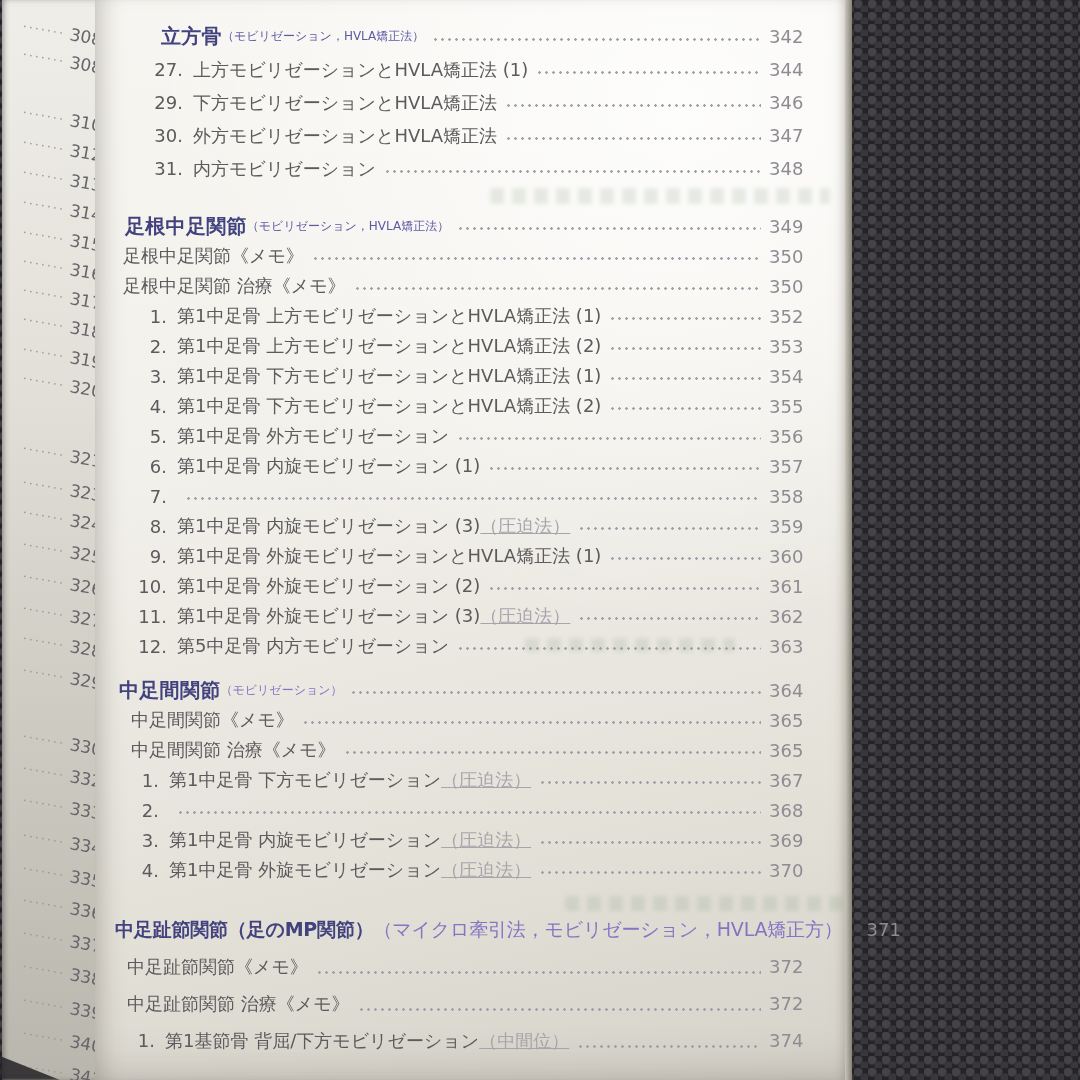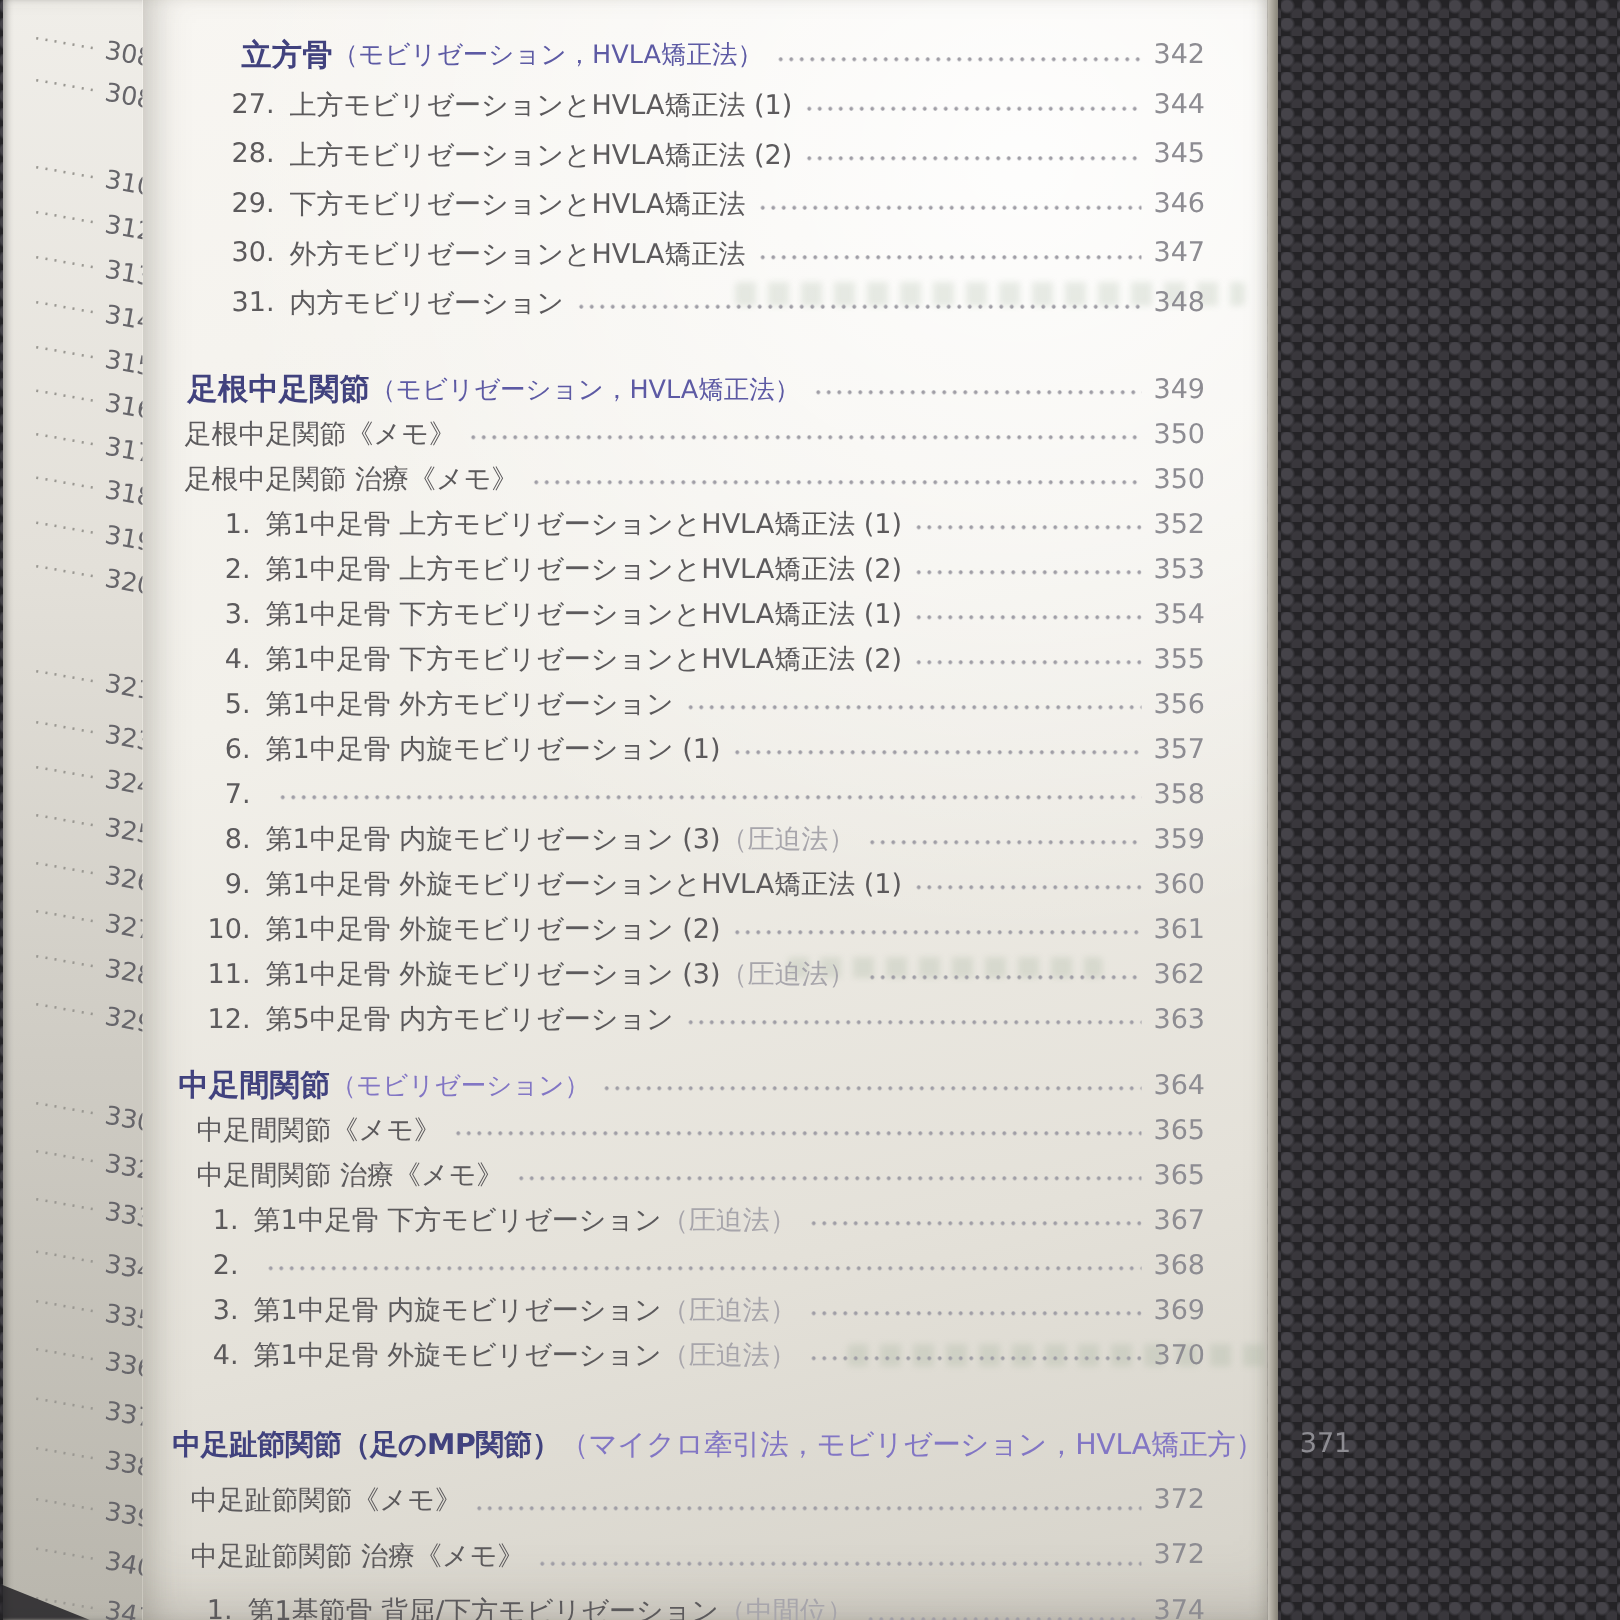--- a/index.html
+++ b/index.html
@@ -51,7 +51,7 @@
   .sec3 .head{margin-left:4px}.sec3 .memo{margin-left:16px}.sec3 .item{margin-left:10px}
   .sec4 .head{margin-left:0}.sec4 .memo{margin-left:12px}.sec4 .item{margin-left:6px}
   .hmain{font-size:20px;font-weight:600;color:var(--hnavy,#41427e);letter-spacing:.3px;white-space:nowrap;}
-  .hparen{font-size:17px;font-weight:500;white-space:nowrap;}
+  .hparen{font-size:12px;font-weight:500;white-space:nowrap;}
   .sec4 .hmain,.sec4 .hparen{font-size:19px;letter-spacing:-.2px;}
   .paren-blue{color:var(--hpblue,#5d5aa4);} .paren-violet{color:var(--hpviolet,#8276c4);}
   .inum{width:34px;text-align:right;margin-right:10px;font-size:18px;color:var(--txt,#5c5a5c);flex:none;}

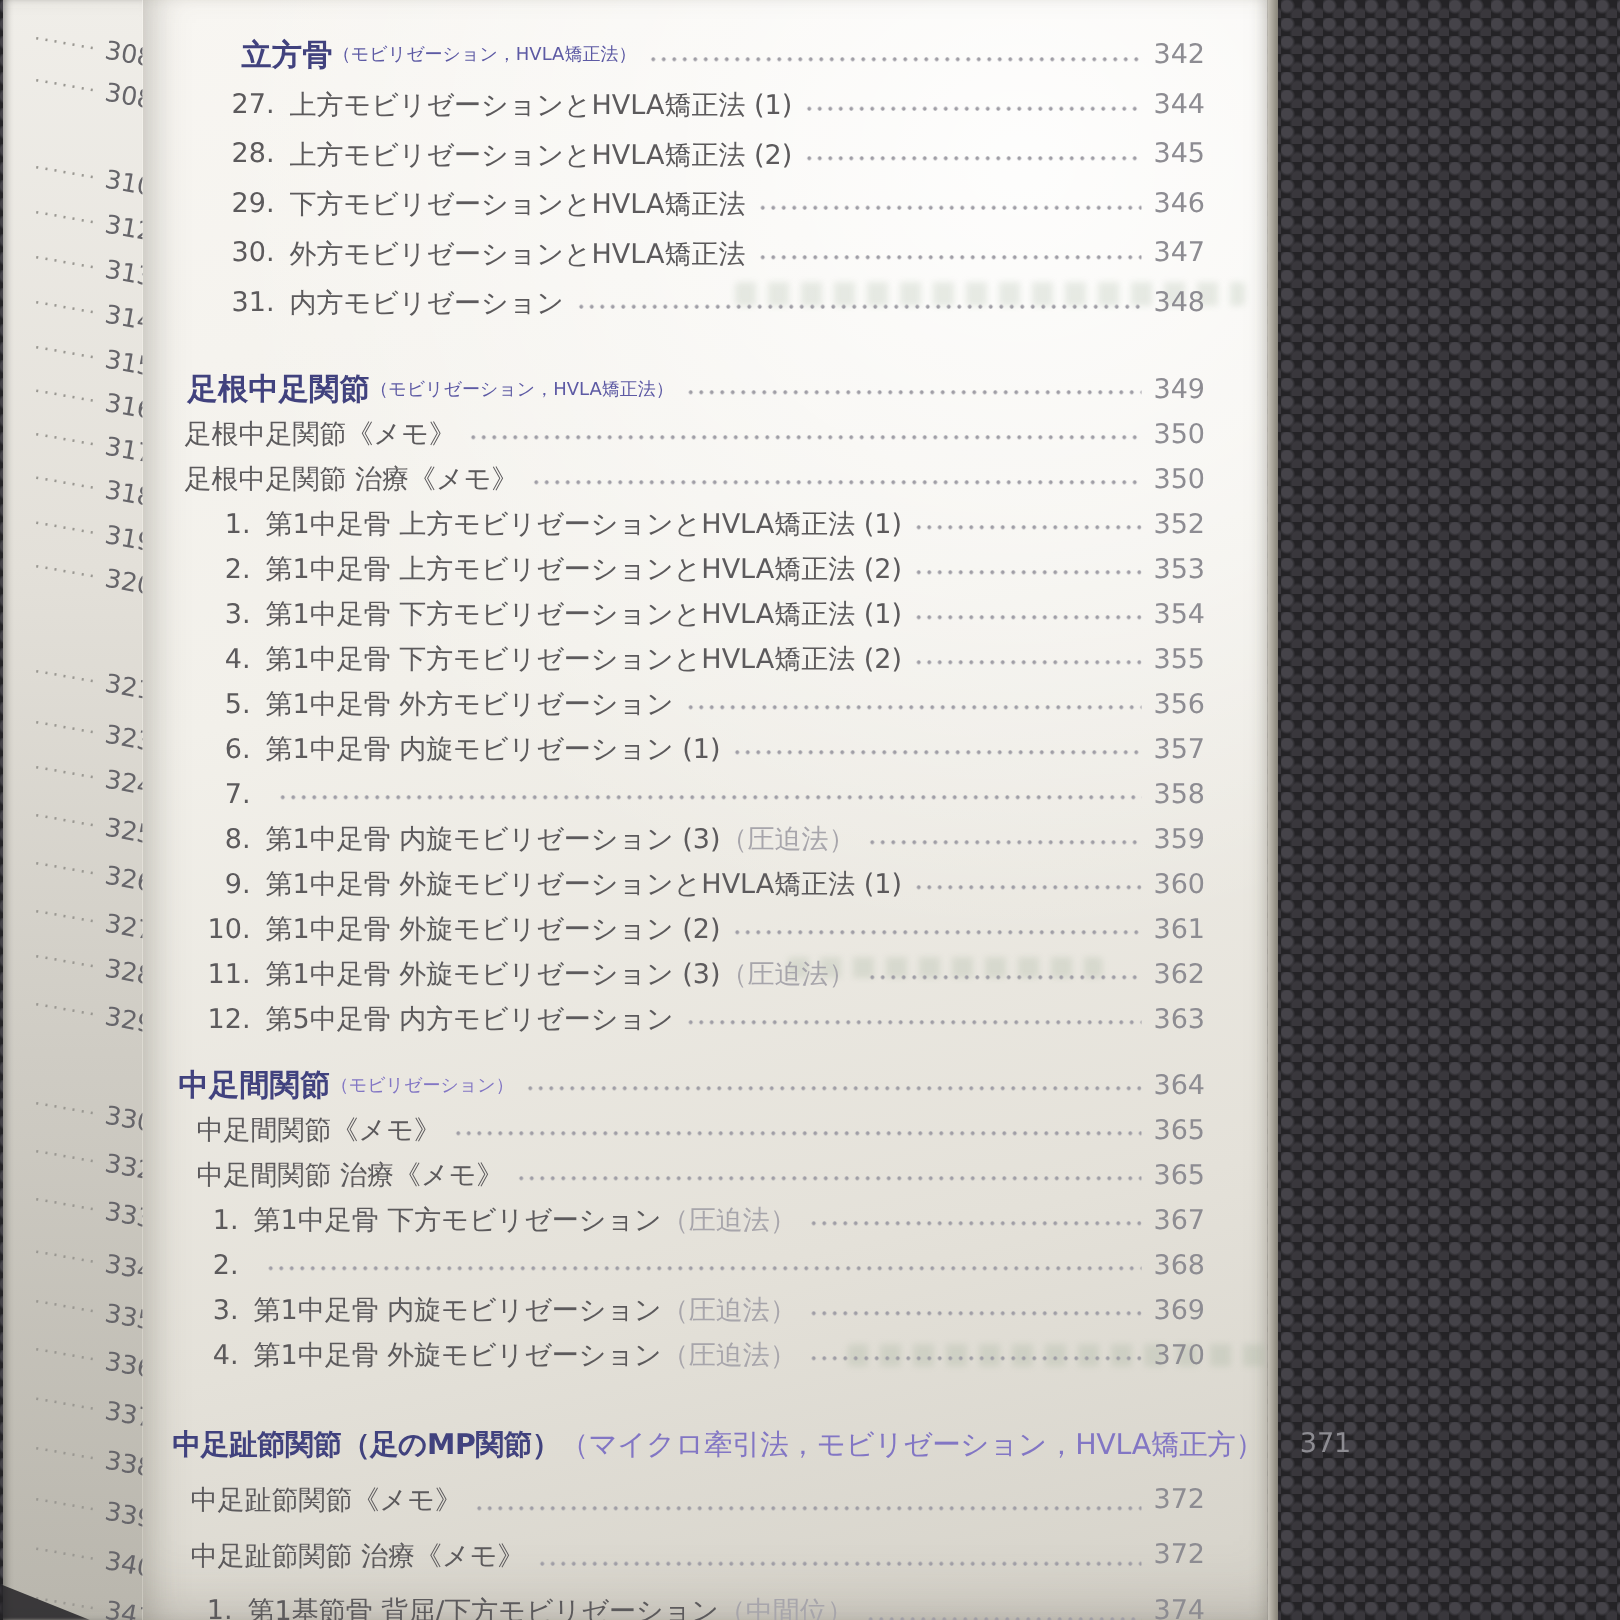--- a/index.html
+++ b/index.html
@@ -216,12 +216,6 @@
     <span class="pnum">344</span>
   </div>
           <div class="row item">
-    <span class="inum">28.</span>
-    <span class="label"><span class="t">上方モビリゼーションとHVLA矯正法 (2)</span></span>
-    <span class="leader"></span>
-    <span class="pnum">345</span>
-  </div>
-          <div class="row item">
     <span class="inum">29.</span>
     <span class="label"><span class="t">下方モビリゼーションとHVLA矯正法</span></span>
     <span class="leader"></span>

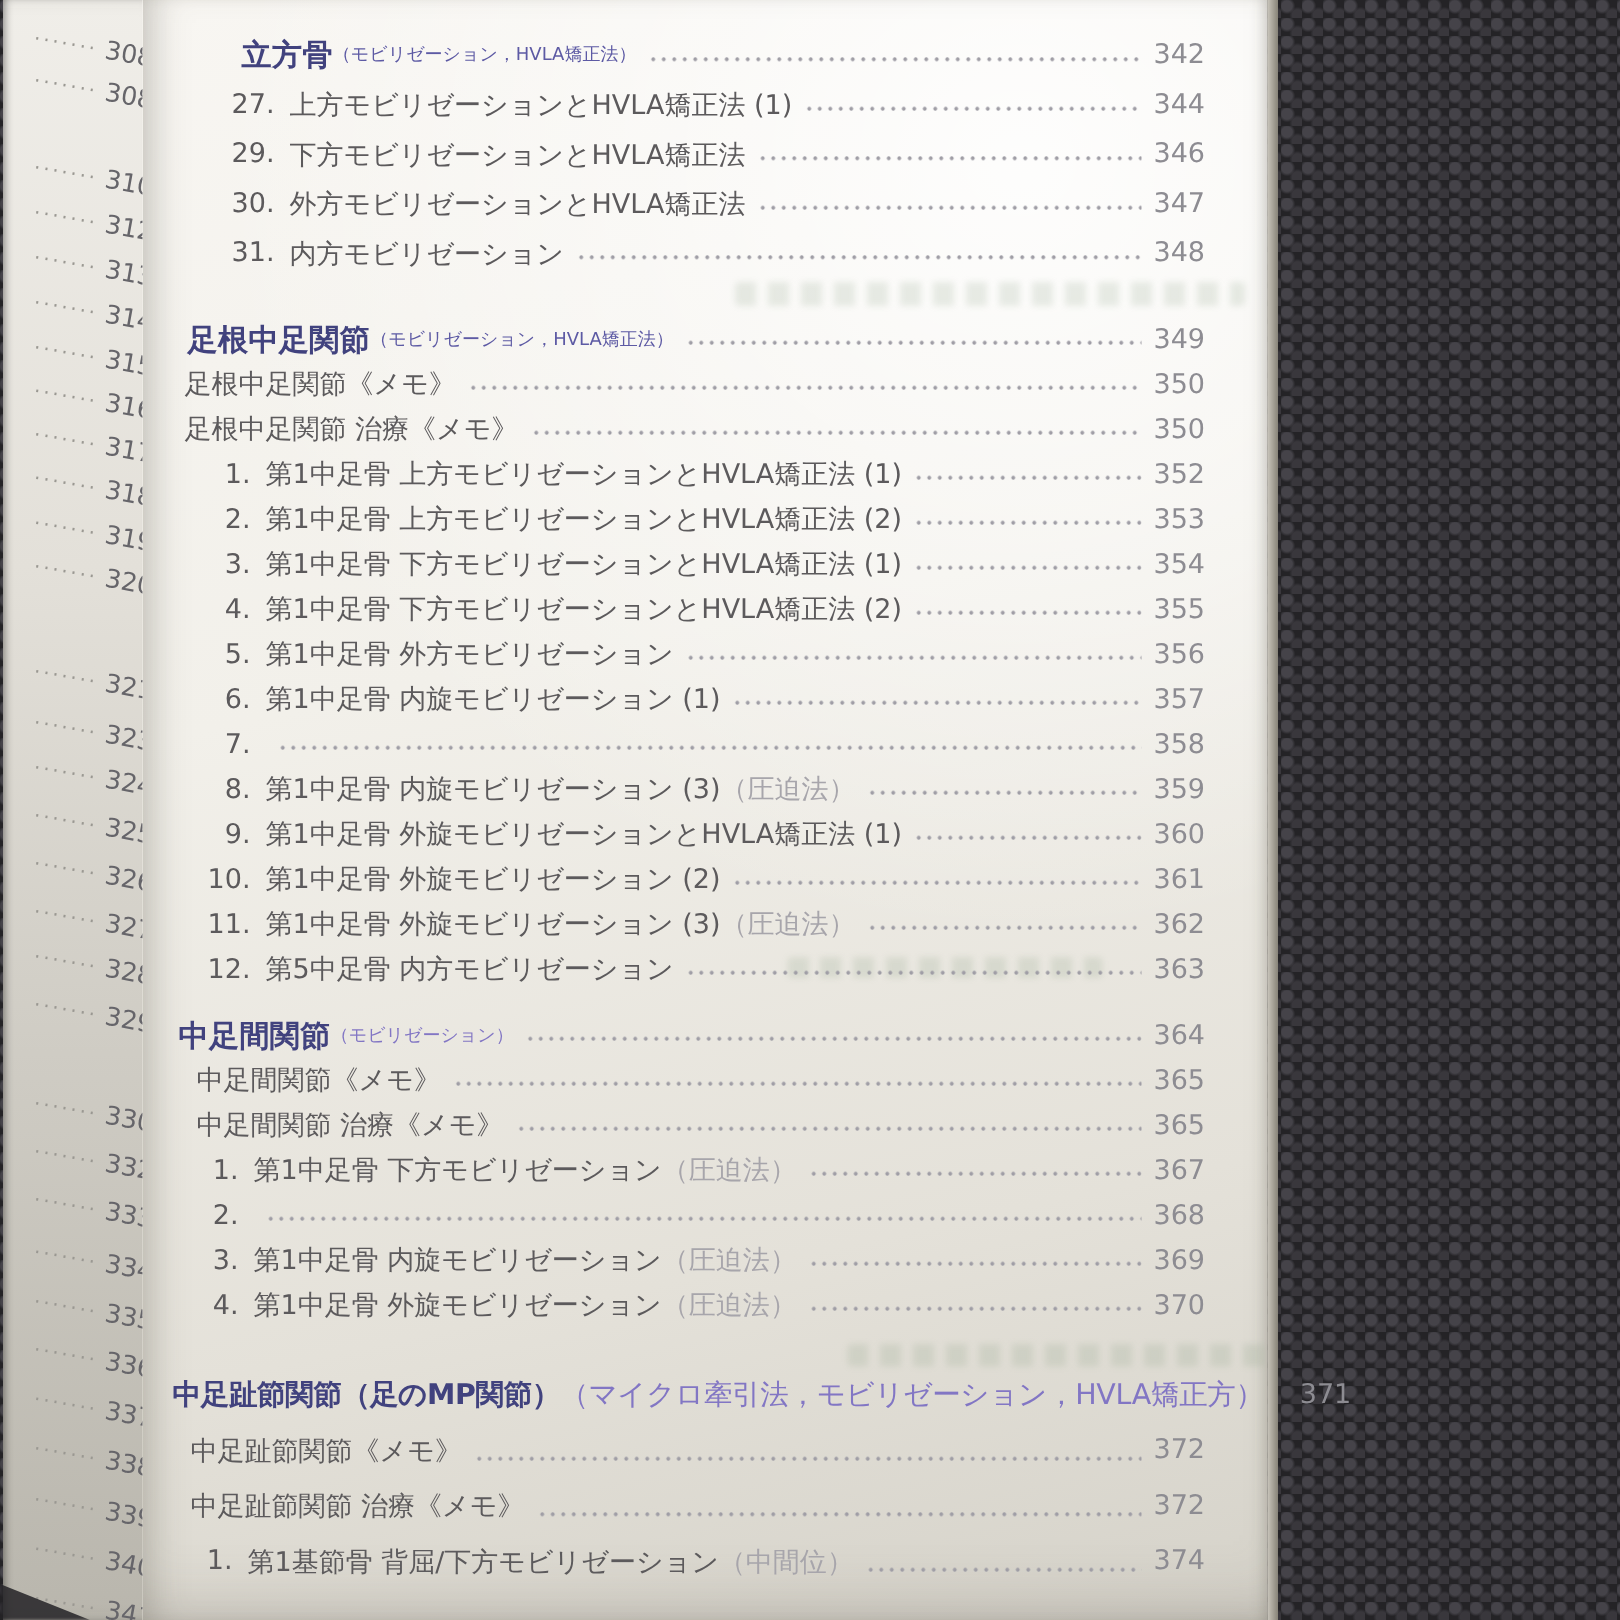--- a/index.html
+++ b/index.html
@@ -57,7 +57,7 @@
   .inum{width:34px;text-align:right;margin-right:10px;font-size:18px;color:var(--txt,#5c5a5c);flex:none;}
   .label{font-size:18px;color:var(--txt,#5c5a5c);white-space:nowrap;}
   .memo .label{font-size:18px;}
-  .light{color:var(--light,#a7a5ab);}
+  .light{color:var(--light,#a7a5ab);text-decoration:underline;}
   .leader{flex:1;height:100%;margin:0 8px;min-width:14px;
     background-image:radial-gradient(circle,#a09ea6 1.1px,transparent 1.5px);
     background-size:7px 3px;background-repeat:repeat-x;background-position:left bottom 11px;}

